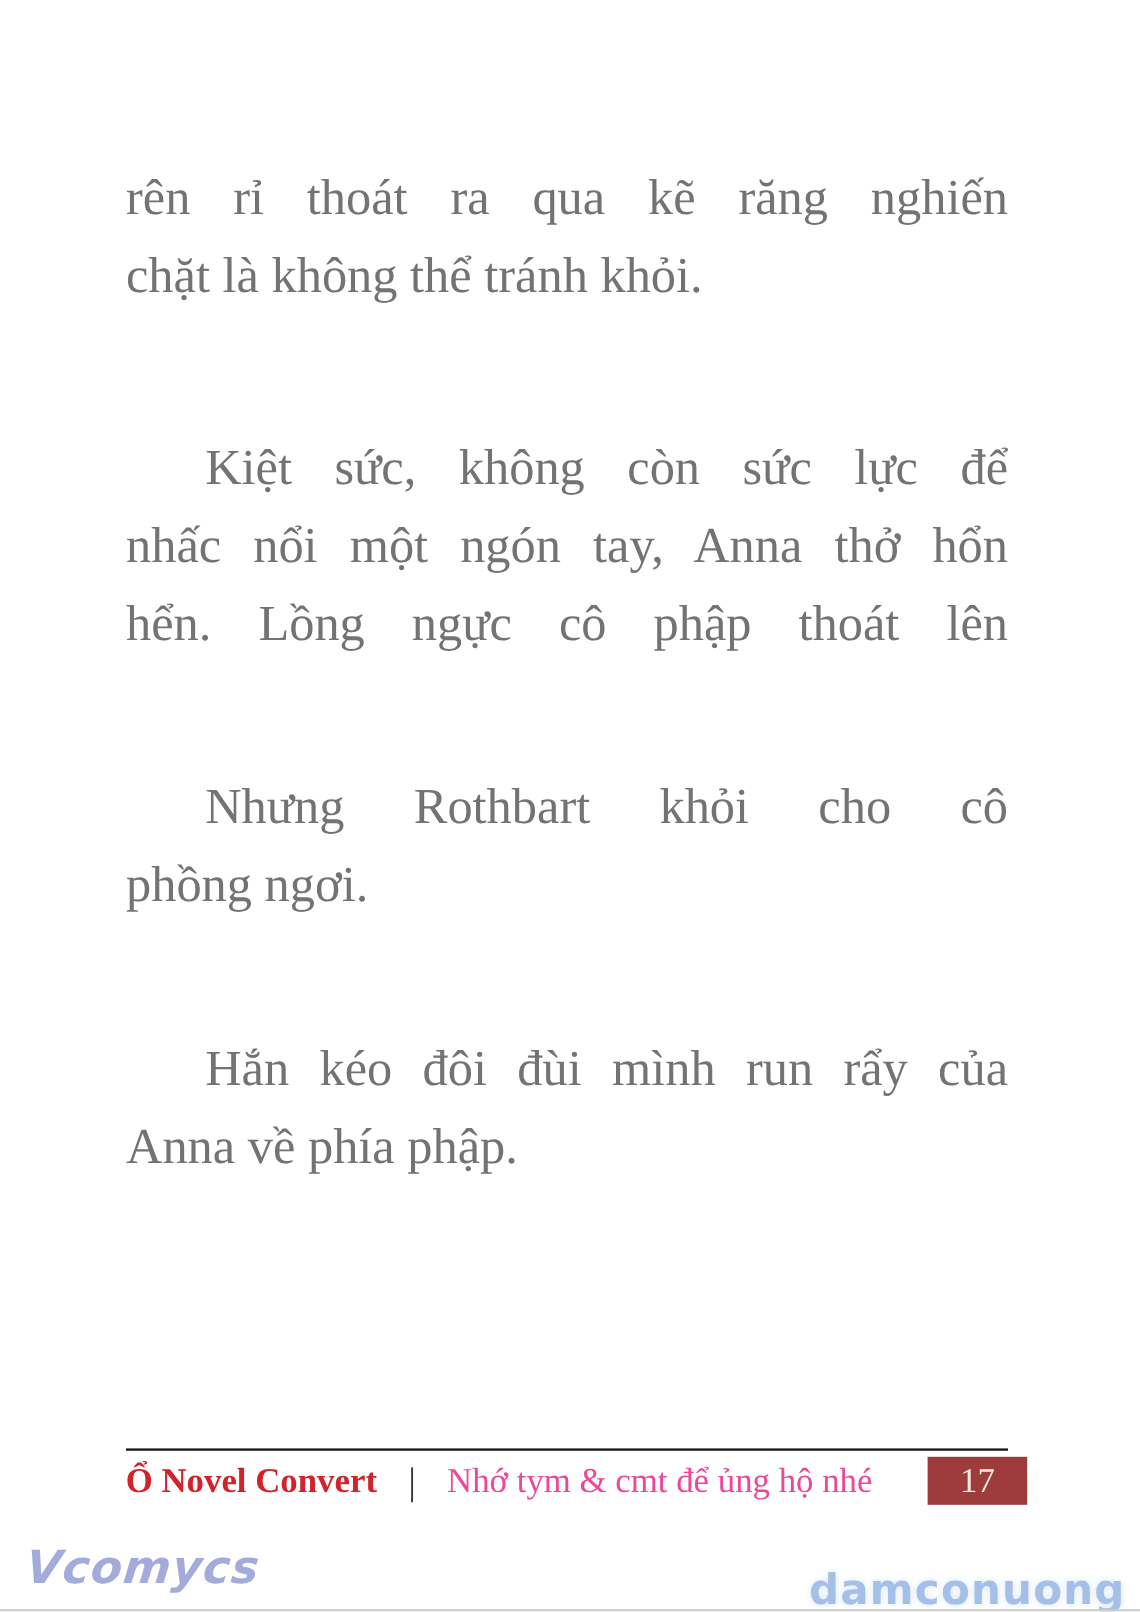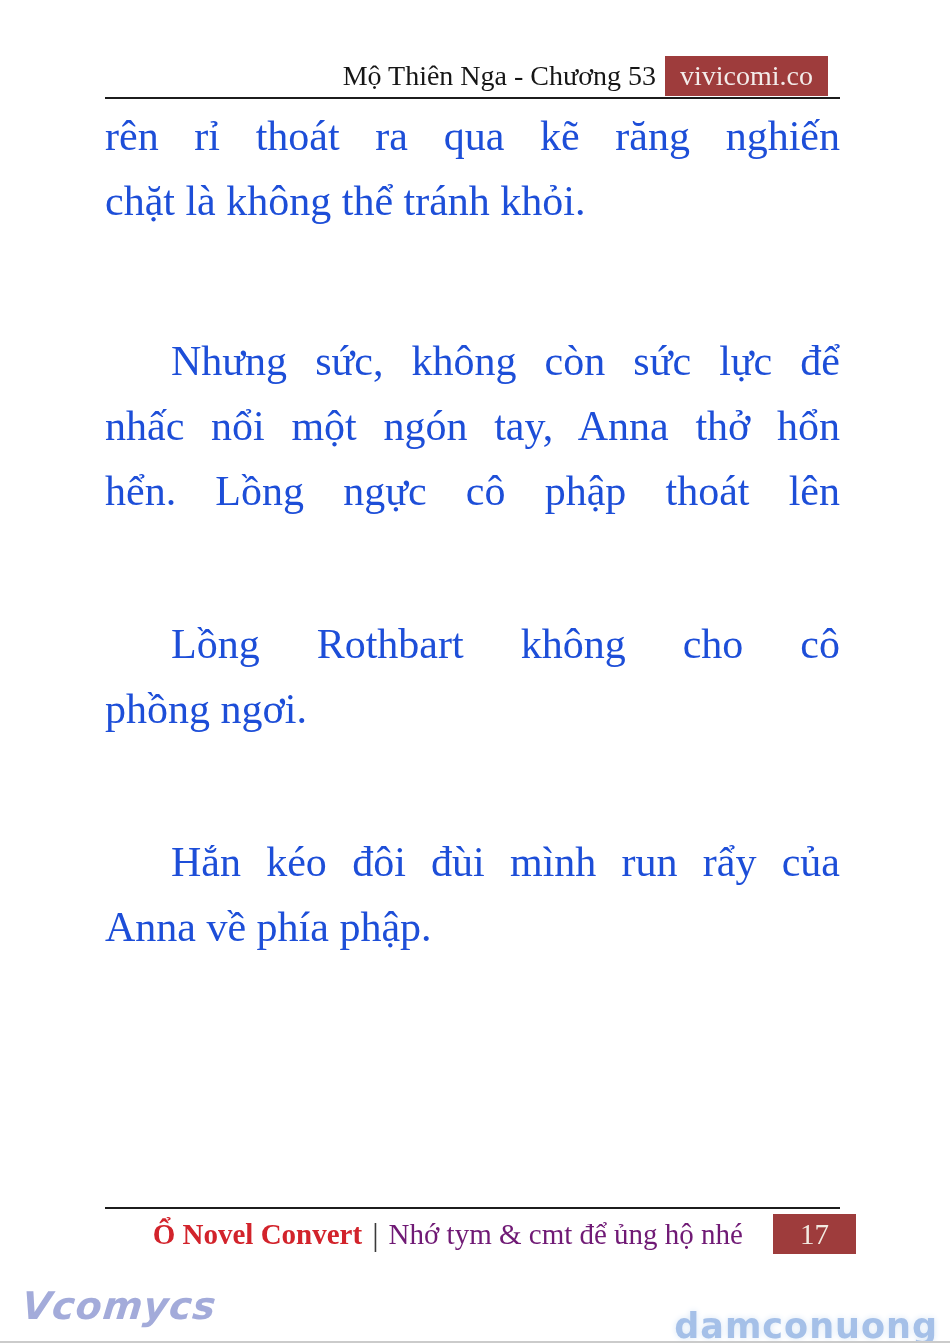--- a/index.html
+++ b/index.html
@@ -123,13 +123,6 @@
 
 <div class="page">
 
-  <header class="header">
-    <div class="header-row">
-      <span class="header-title">Mộ Thiên Nga - Chương 53</span>
-      <span class="header-tag">vivicomi.co</span>
-    </div>
-    <div class="rule"></div>
-  </header>
 
   <main class="body-text">
     <div class="para">

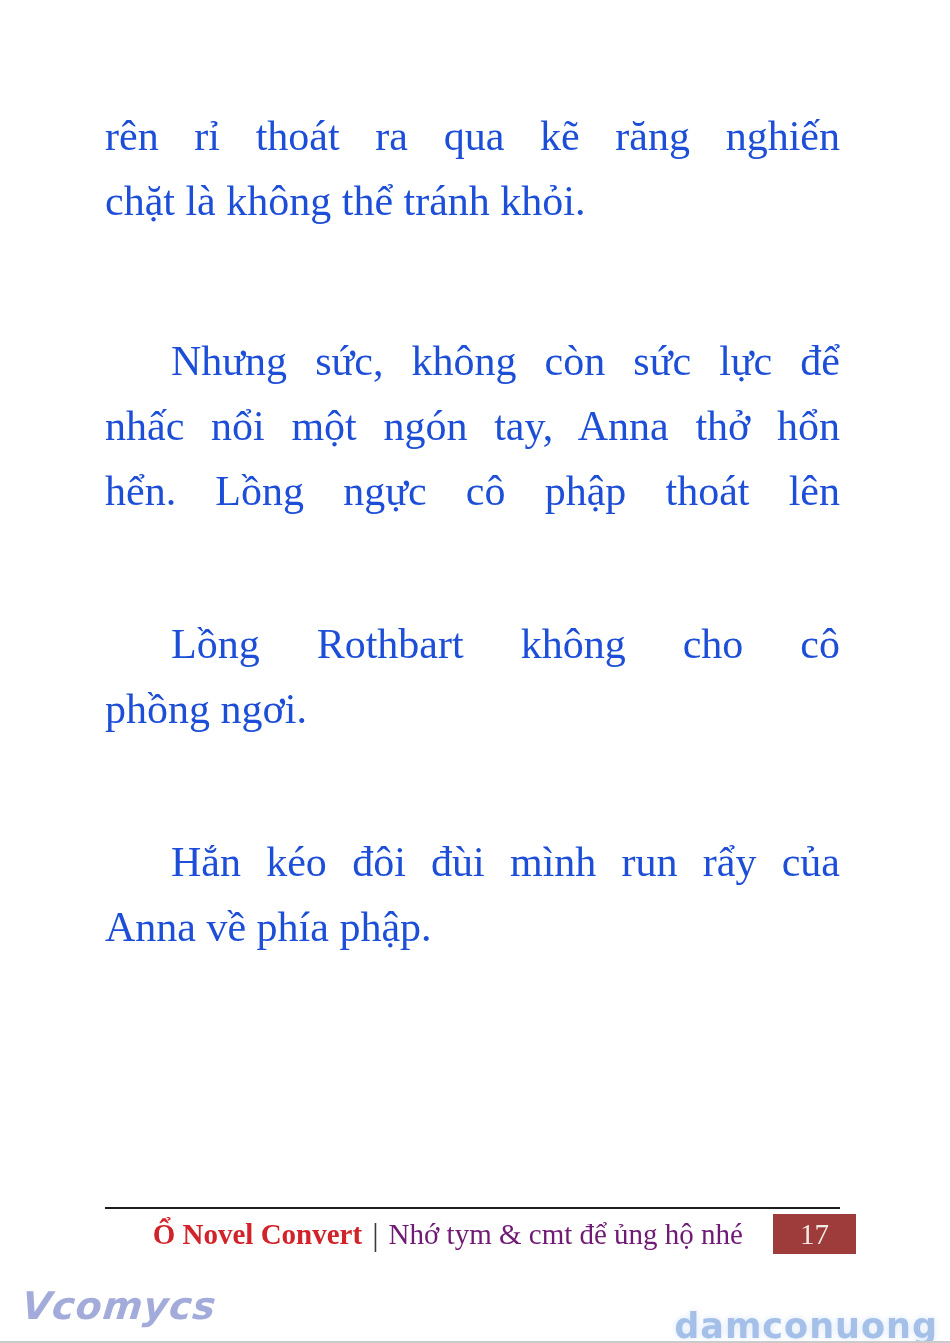--- a/index.html
+++ b/index.html
@@ -41,10 +41,10 @@
   
   .body-text {
     position: absolute;
-    top: 104px;
+    top: 133px;
     left: 105px;
     width: 735px;
-    color: #1d4ed8;
+    color: #737373;
   }
   .para { margin: 0; padding: 0; }
   .para + .para { margin-top: 88px; }

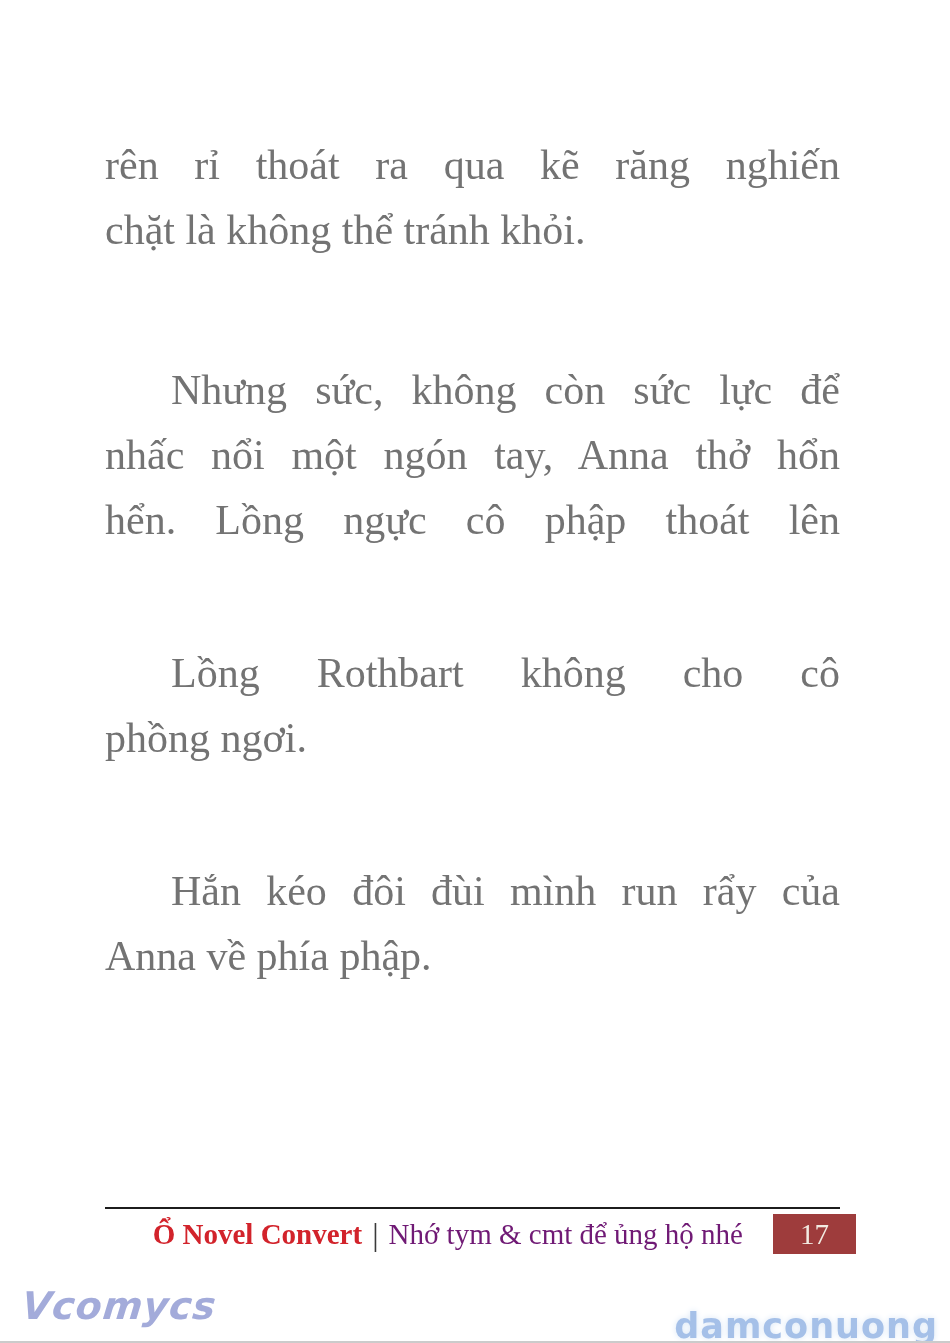--- a/index.html
+++ b/index.html
@@ -131,7 +131,7 @@
     </div>
 
     <div class="para gap-large">
-      <div class="bodyline indent">Nhưng sức, không còn sức lực để</div>
+      <div class="bodyline indent">Kiệt sức, không còn sức lực để</div>
       <div class="bodyline">nhấc nổi một ngón tay, Anna thở hổn</div>
       <div class="bodyline">hển. Lồng ngực cô phập thoát lên</div>
     </div>

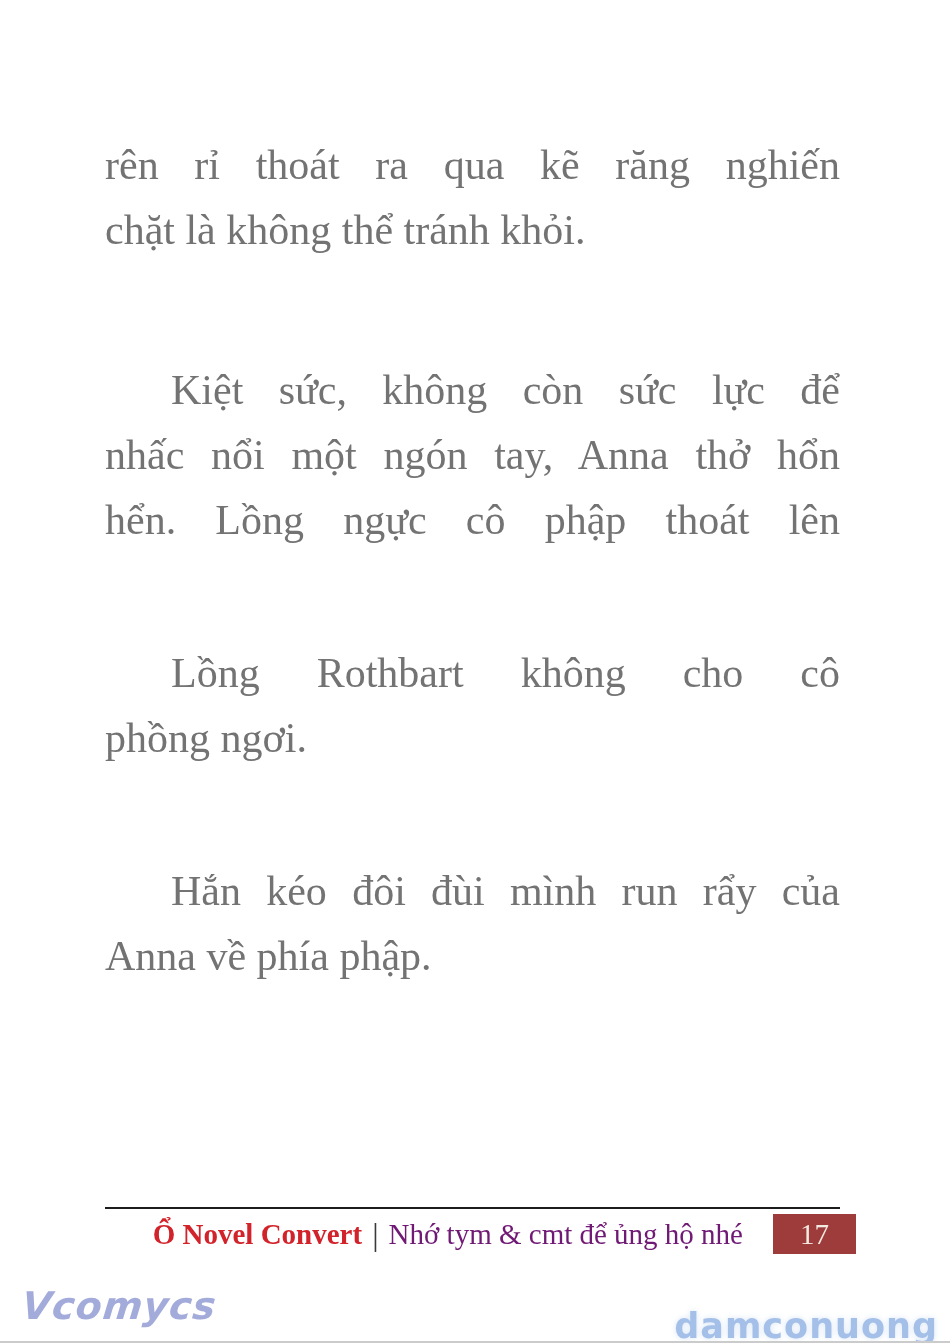--- a/index.html
+++ b/index.html
@@ -137,7 +137,7 @@
     </div>
 
     <div class="para">
-      <div class="bodyline indent">Lồng Rothbart không cho cô</div>
+      <div class="bodyline indent">Nhưng Rothbart khỏi cho cô</div>
       <div class="bodyline last">phồng ngơi.</div>
     </div>
 

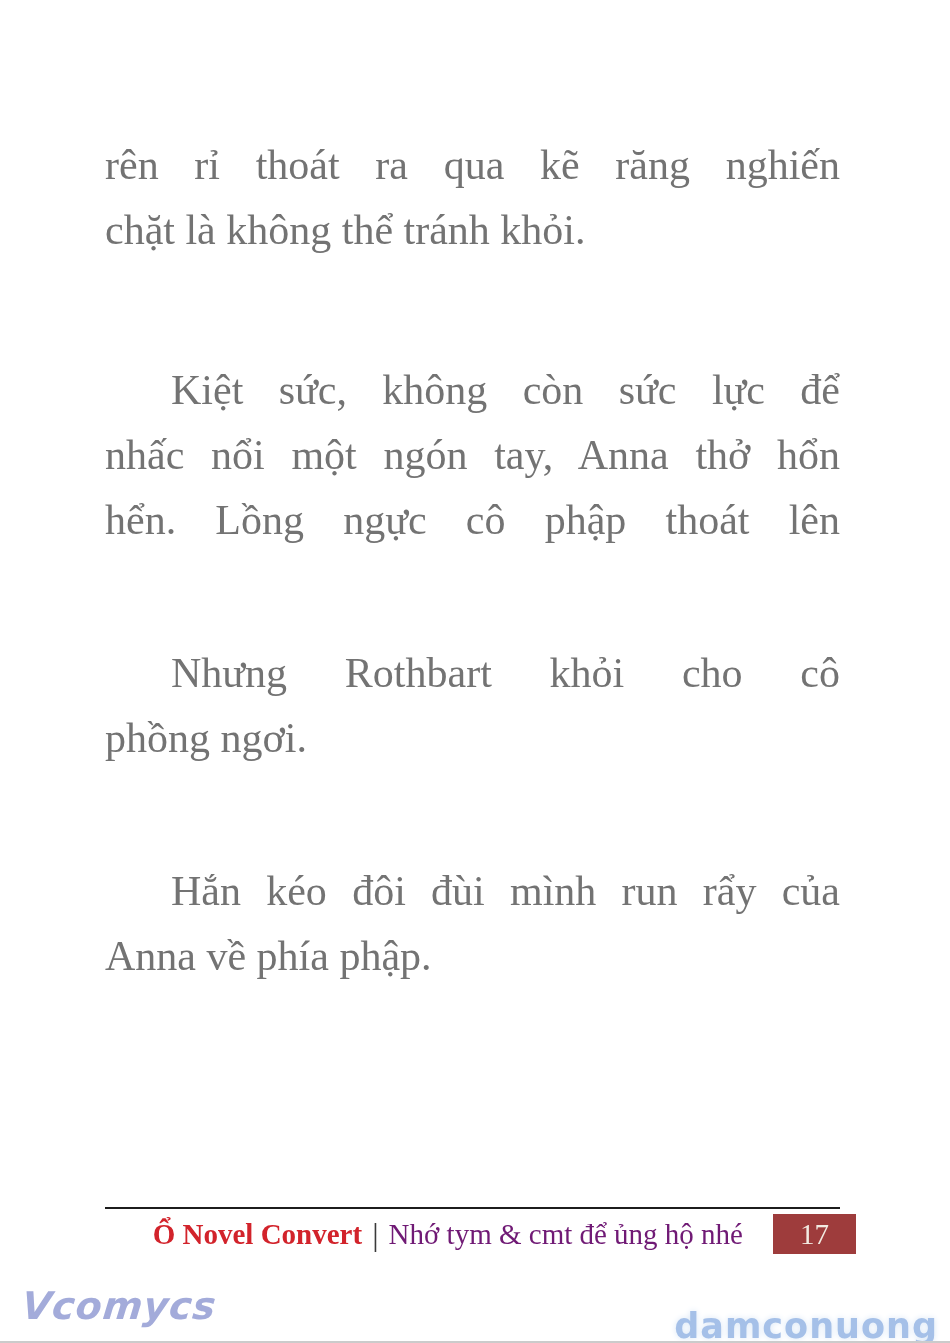--- a/index.html
+++ b/index.html
@@ -69,6 +69,7 @@
     margin-top: 5px;
     font-size: 29px;
     white-space: nowrap;
+    gap: 16px;
   }
   .footer-brand { color: var(--brand-red, #d2232b); font-weight: bold; }
   .footer-sep { margin: 0 10px; color: #3a3a3a; font-size: 32px; font-weight: normal; }

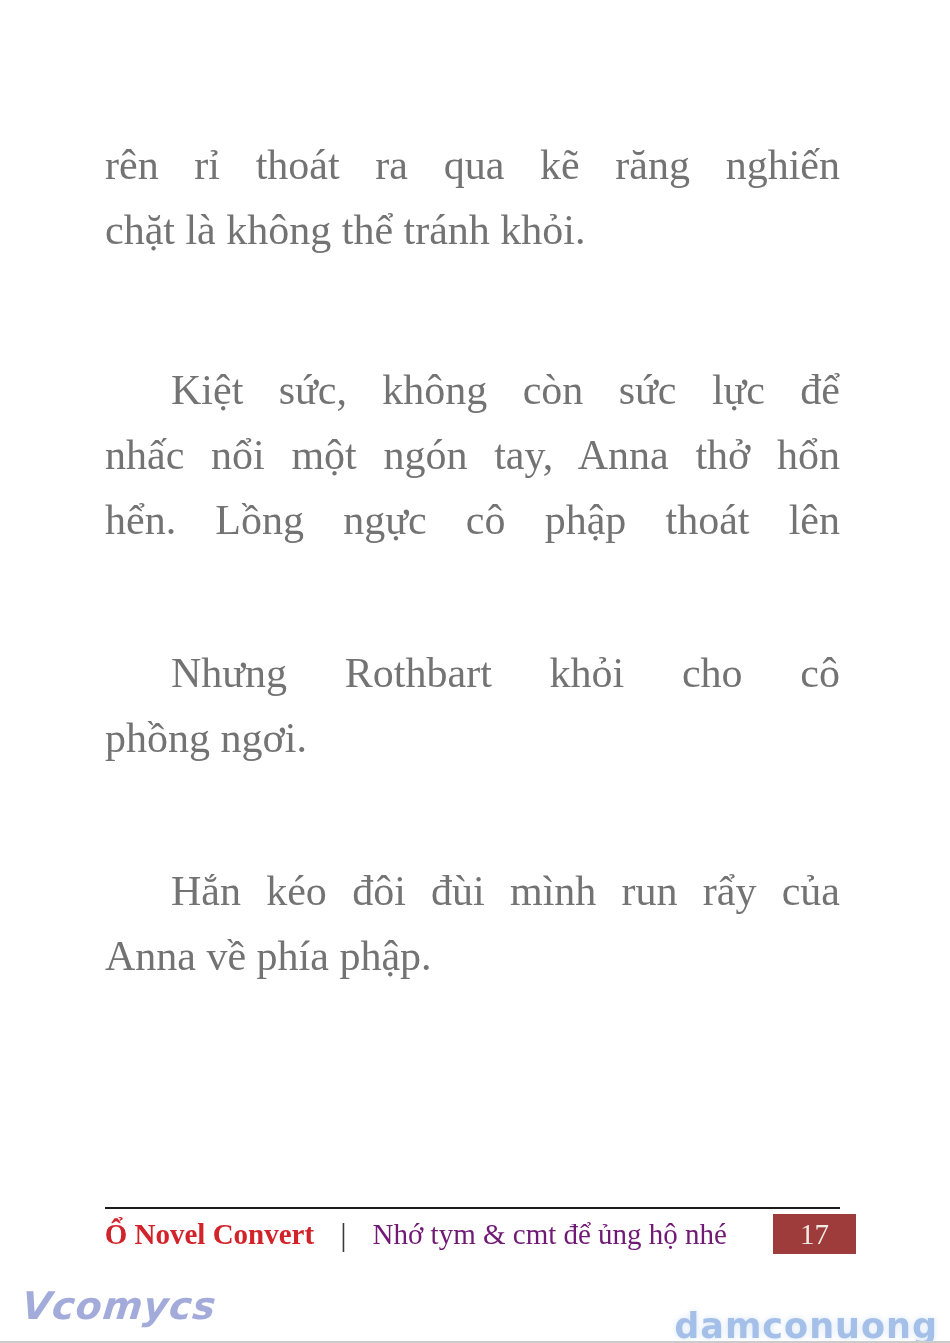--- a/index.html
+++ b/index.html
@@ -73,7 +73,7 @@
   }
   .footer-brand { color: var(--brand-red, #d2232b); font-weight: bold; }
   .footer-sep { margin: 0 10px; color: #3a3a3a; font-size: 32px; font-weight: normal; }
-  .footer-note { color: #701a75; }
+  .footer-note { color: #ec4899; }
   .footer-pagenum {
     background: var(--badge-maroon, #9e3c3c);
     color: #f2ebe2;

